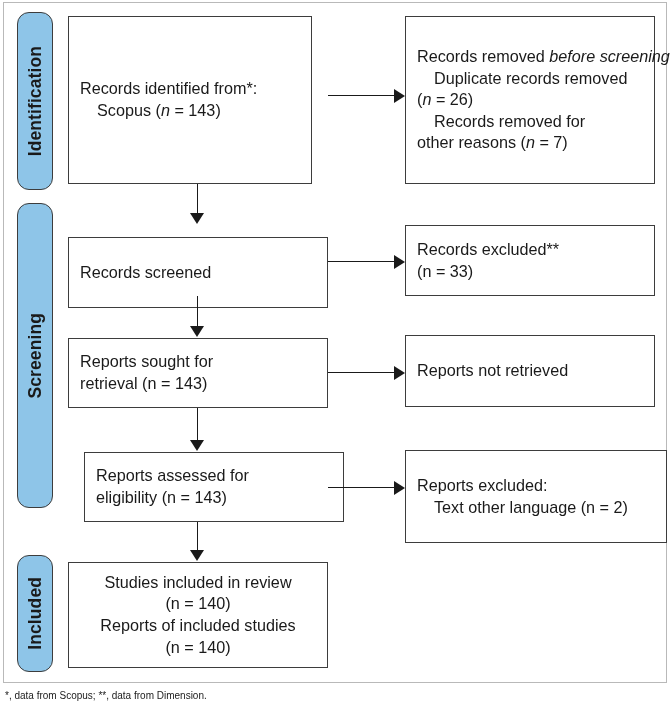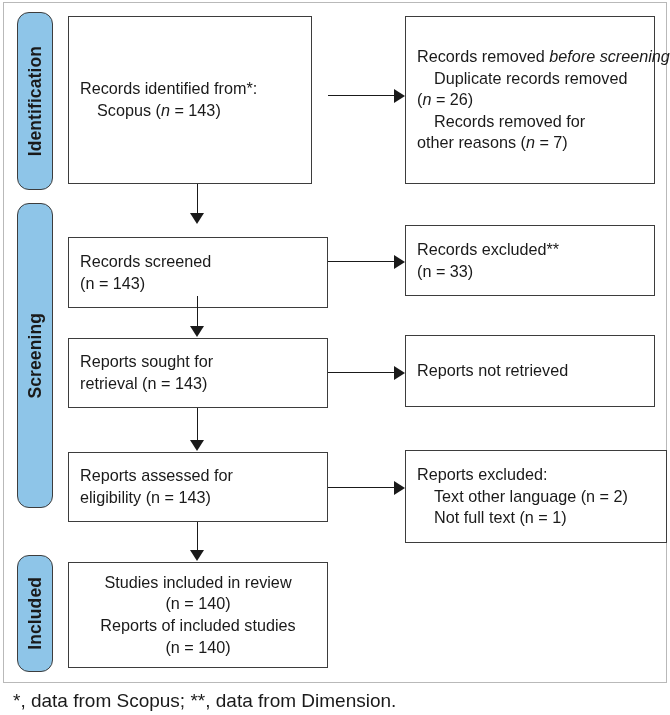--- a/index.html
+++ b/index.html
@@ -171,7 +171,6 @@
 
   <div class="flow-box" id="box-screened">
     <div class="line">Records screened</div>
-    <div class="line">(n = 143)</div>
   </div>
 
   <div class="flow-box" id="box-sought">

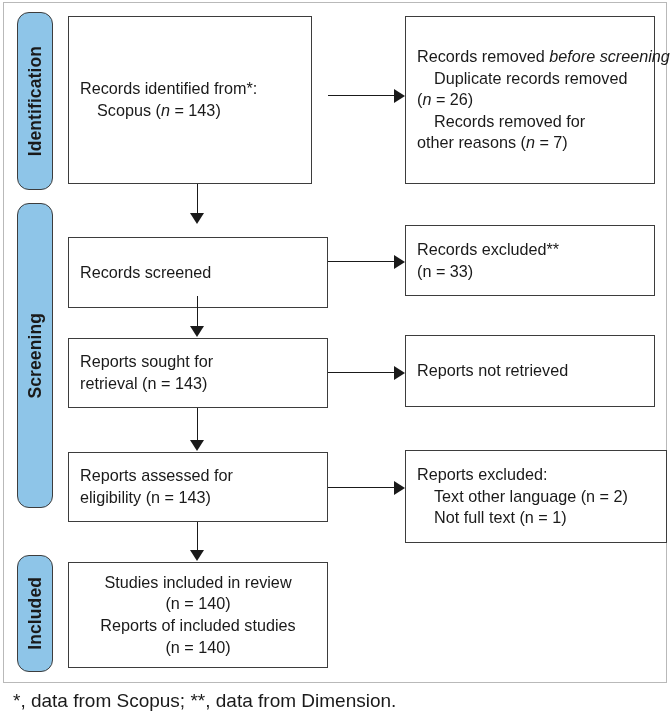--- a/index.html
+++ b/index.html
@@ -81,7 +81,7 @@
   #box-identified      { left: 68px; top: 16px;  width: 244px; height: 168px; }
   #box-screened        { left: 68px; top: 225px; width: 260px; height: 71px; margin-top: 12px; }
   #box-sought          { left: 68px; top: 338px; width: 260px; height: 70px; }
-  #box-assessed        { left: 68px; top: 452px; width: 260px; height: 70px; }
+  #box-assessed        { left: 84px; top: 452px; width: 260px; height: 70px; }
   #box-included        { left: 68px; top: 562px; width: 260px; height: 106px; text-align: center; }
 
   

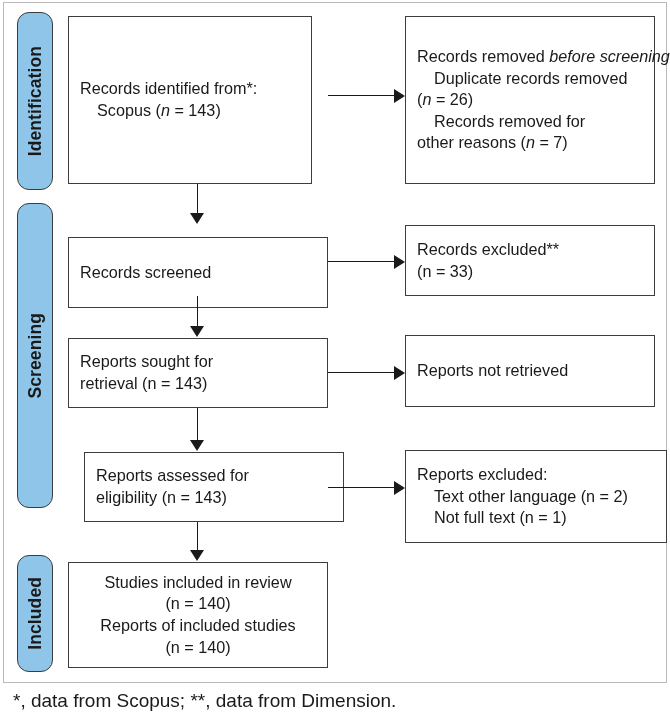--- a/index.html
+++ b/index.html
@@ -210,7 +210,6 @@
   <div class="flow-box" id="box-excluded-reps">
     <div class="line">Reports excluded:</div>
     <div class="line indent">Text other language (n = 2)</div>
-    <div class="line indent">Not full text (n = 1)</div>
   </div>
 
   <div class="v-line" id="vl-1"></div>

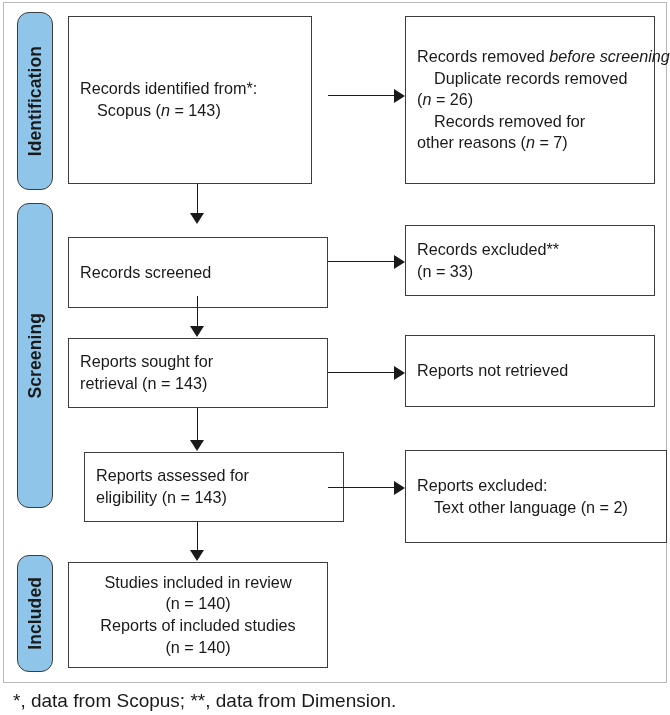--- a/index.html
+++ b/index.html
@@ -140,9 +140,9 @@
   
   #footnote {
     position: absolute;
-    left: 13px;
+    left: 5px;
     top: 690px;
-    font-size: 19px;
+    font-size: 10px;
     color: #1a1a1a;
     white-space: nowrap;
   }

